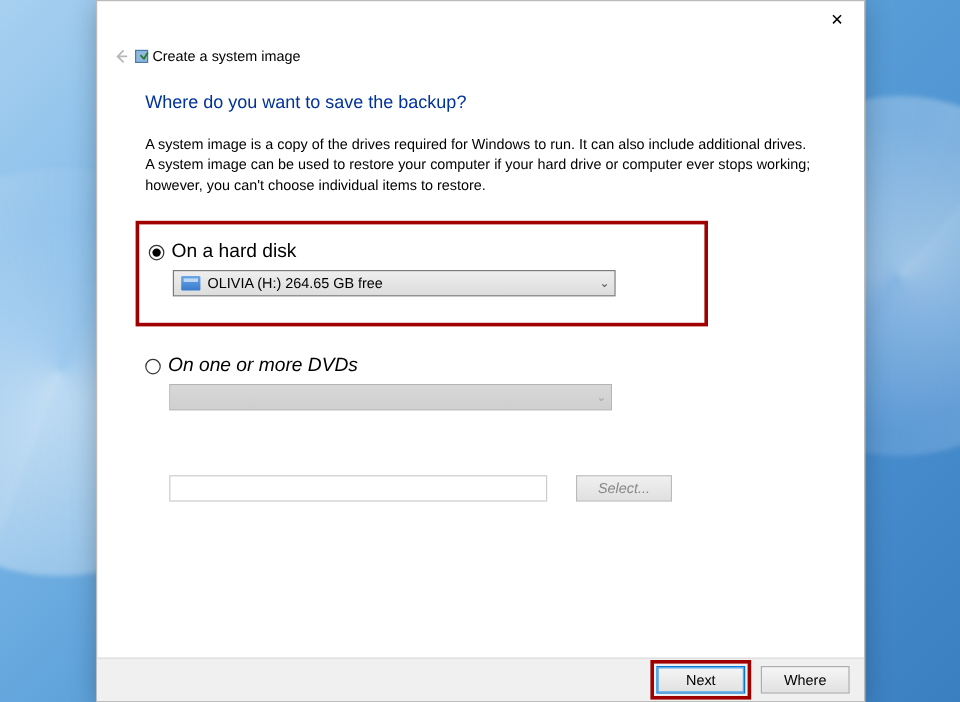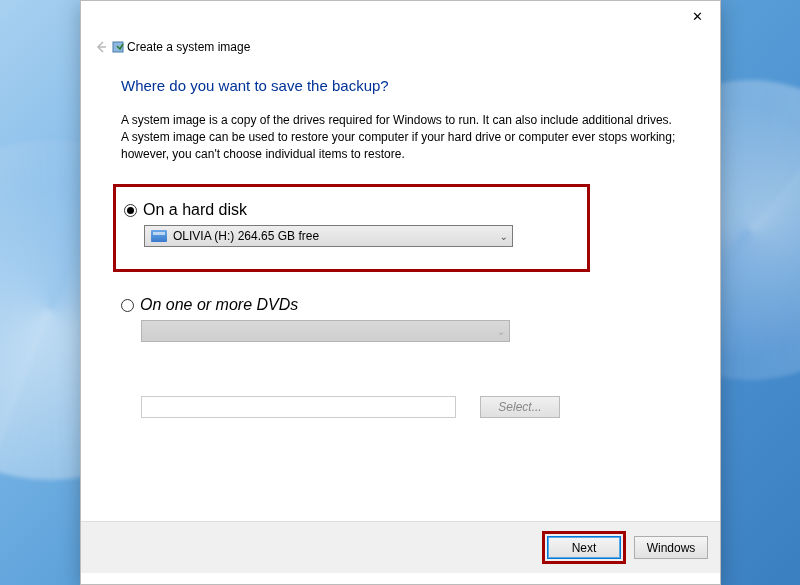--- a/index.html
+++ b/index.html
@@ -190,10 +190,10 @@
     }
     .footer {
       position: absolute;
-      bottom: 11px;
+      bottom: 0;
       left: 0;
       right: 0;
-      height: 52px;
+      height: 36px;
       background: #f0f0f0;
       border-top: 1px solid #ddd;
       display: flex;

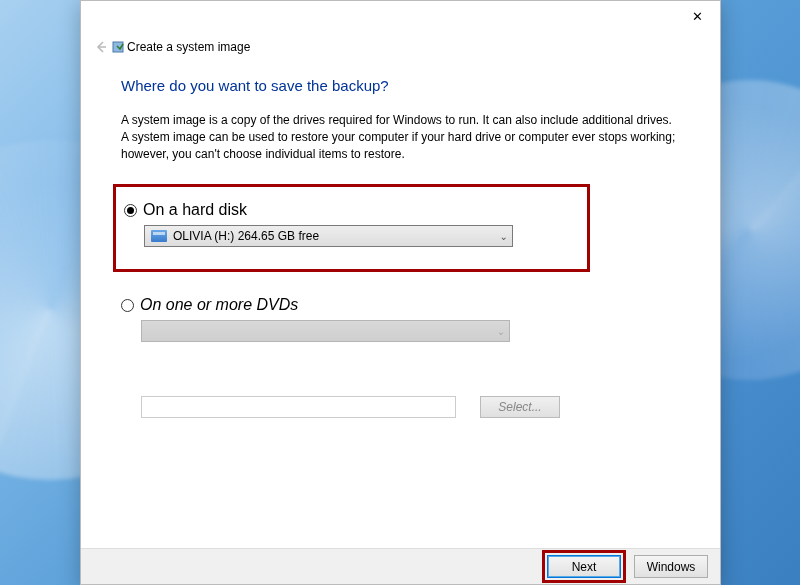--- a/index.html
+++ b/index.html
@@ -296,7 +296,7 @@
     <span class="next-highlight">
       <span class="btn primary">Next</span>
     </span>
-    <span class="btn">Windows</span>
+    <span class="btn">Where</span>
   </div>
 </div>
 

